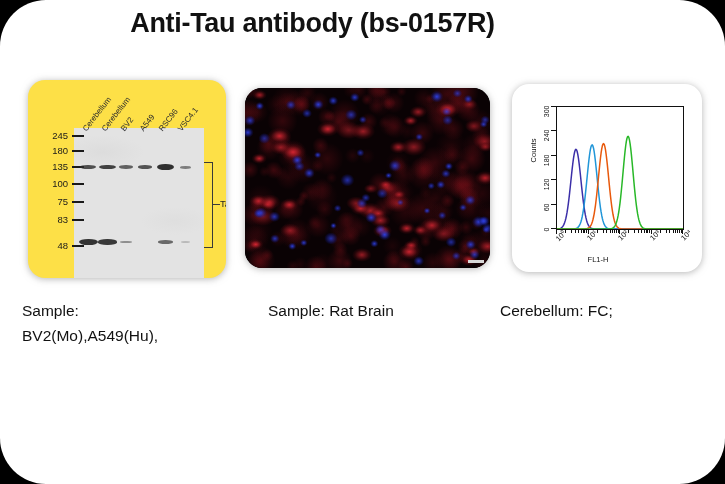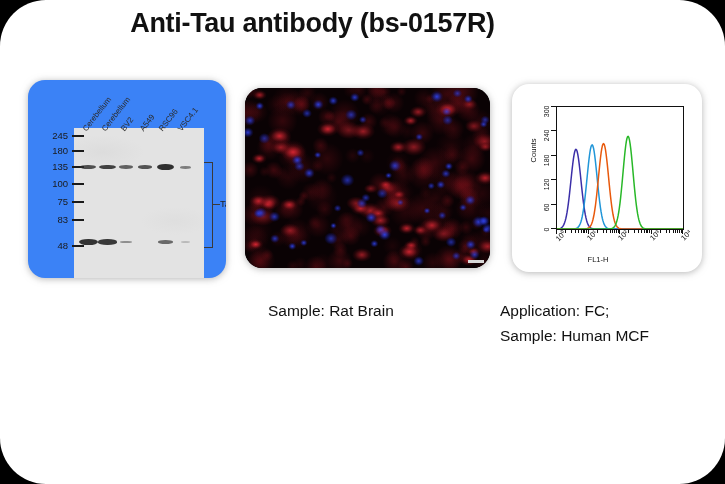--- a/index.html
+++ b/index.html
@@ -48,7 +48,7 @@
   #wb-panel {
     left: 28px; top: 80px;
     width: 198px; height: 198px;
-    background: #3b82f6;
+    background: #fde047;
   }
   #wb-inner { position:absolute; left:0; top:0; width:198px; height:198px; }
 

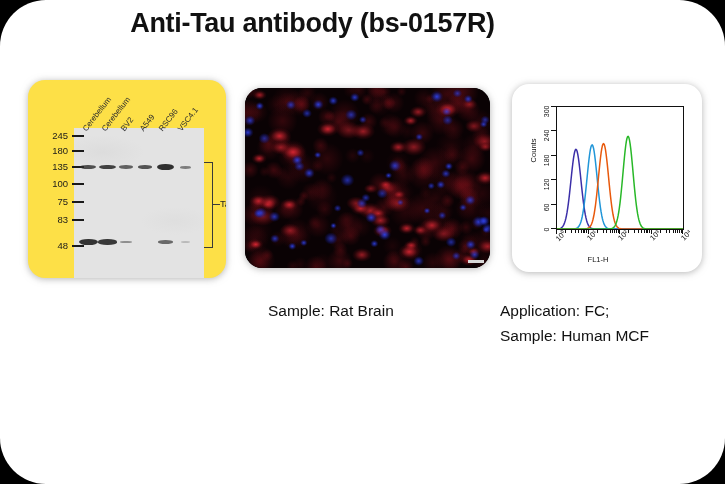--- a/index.html
+++ b/index.html
@@ -376,6 +376,7 @@
   </div>
 
   <div class="caption" id="caption-wb">
+    <div>Sample:</div>
   </div>
 
   <div class="caption" id="caption-icc">

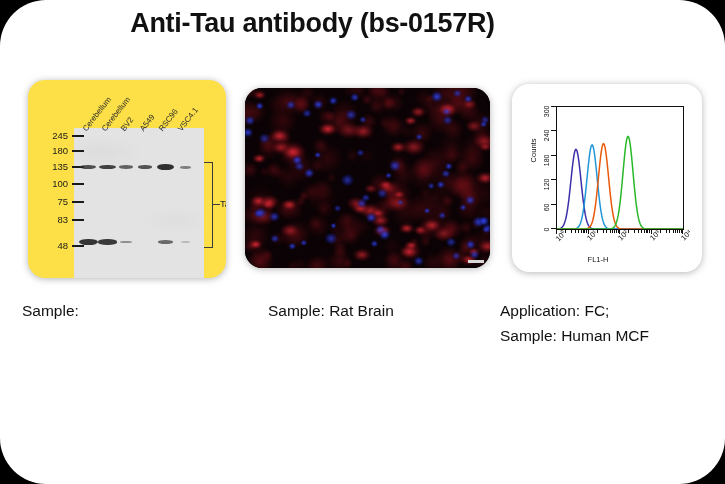--- a/index.html
+++ b/index.html
@@ -384,7 +384,7 @@
   </div>
 
   <div class="caption" id="caption-fc">
-    <div>Application: FC;</div>
+    <div>Cerebellum: FC;</div>
     <div>Sample: Human MCF</div>
   </div>
 

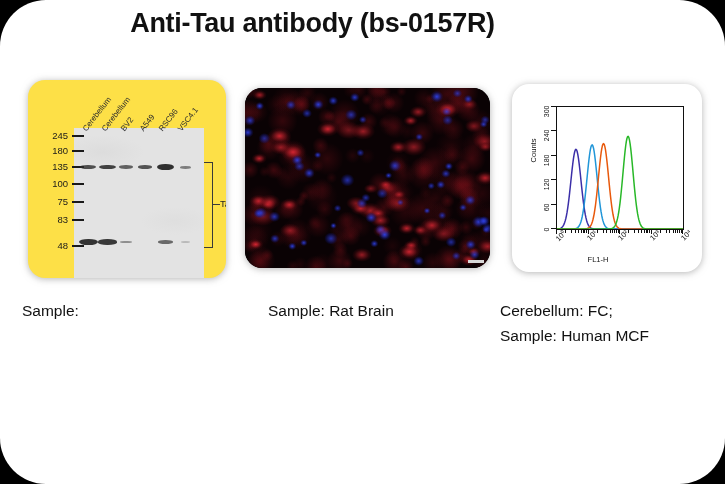--- a/index.html
+++ b/index.html
@@ -377,6 +377,7 @@
 
   <div class="caption" id="caption-wb">
     <div>Sample:</div>
+    <div>BV2(Mo),A549(Hu),</div>
   </div>
 
   <div class="caption" id="caption-icc">

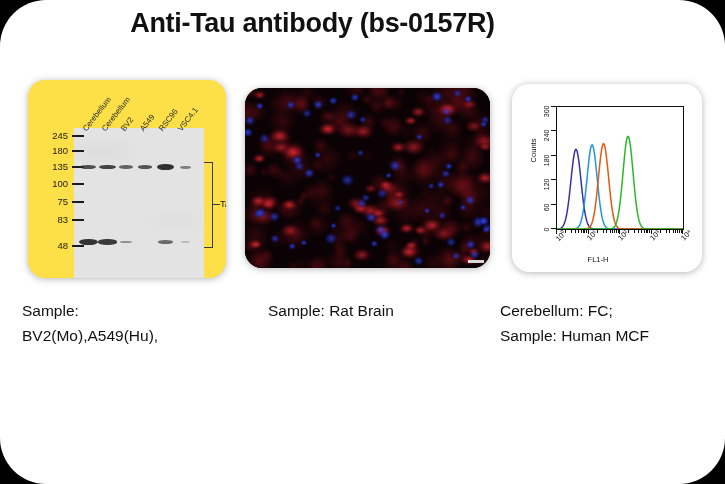--- a/index.html
+++ b/index.html
@@ -386,7 +386,6 @@
 
   <div class="caption" id="caption-fc">
     <div>Cerebellum: FC;</div>
-    <div>Sample: Human MCF</div>
   </div>
 
 </div>

